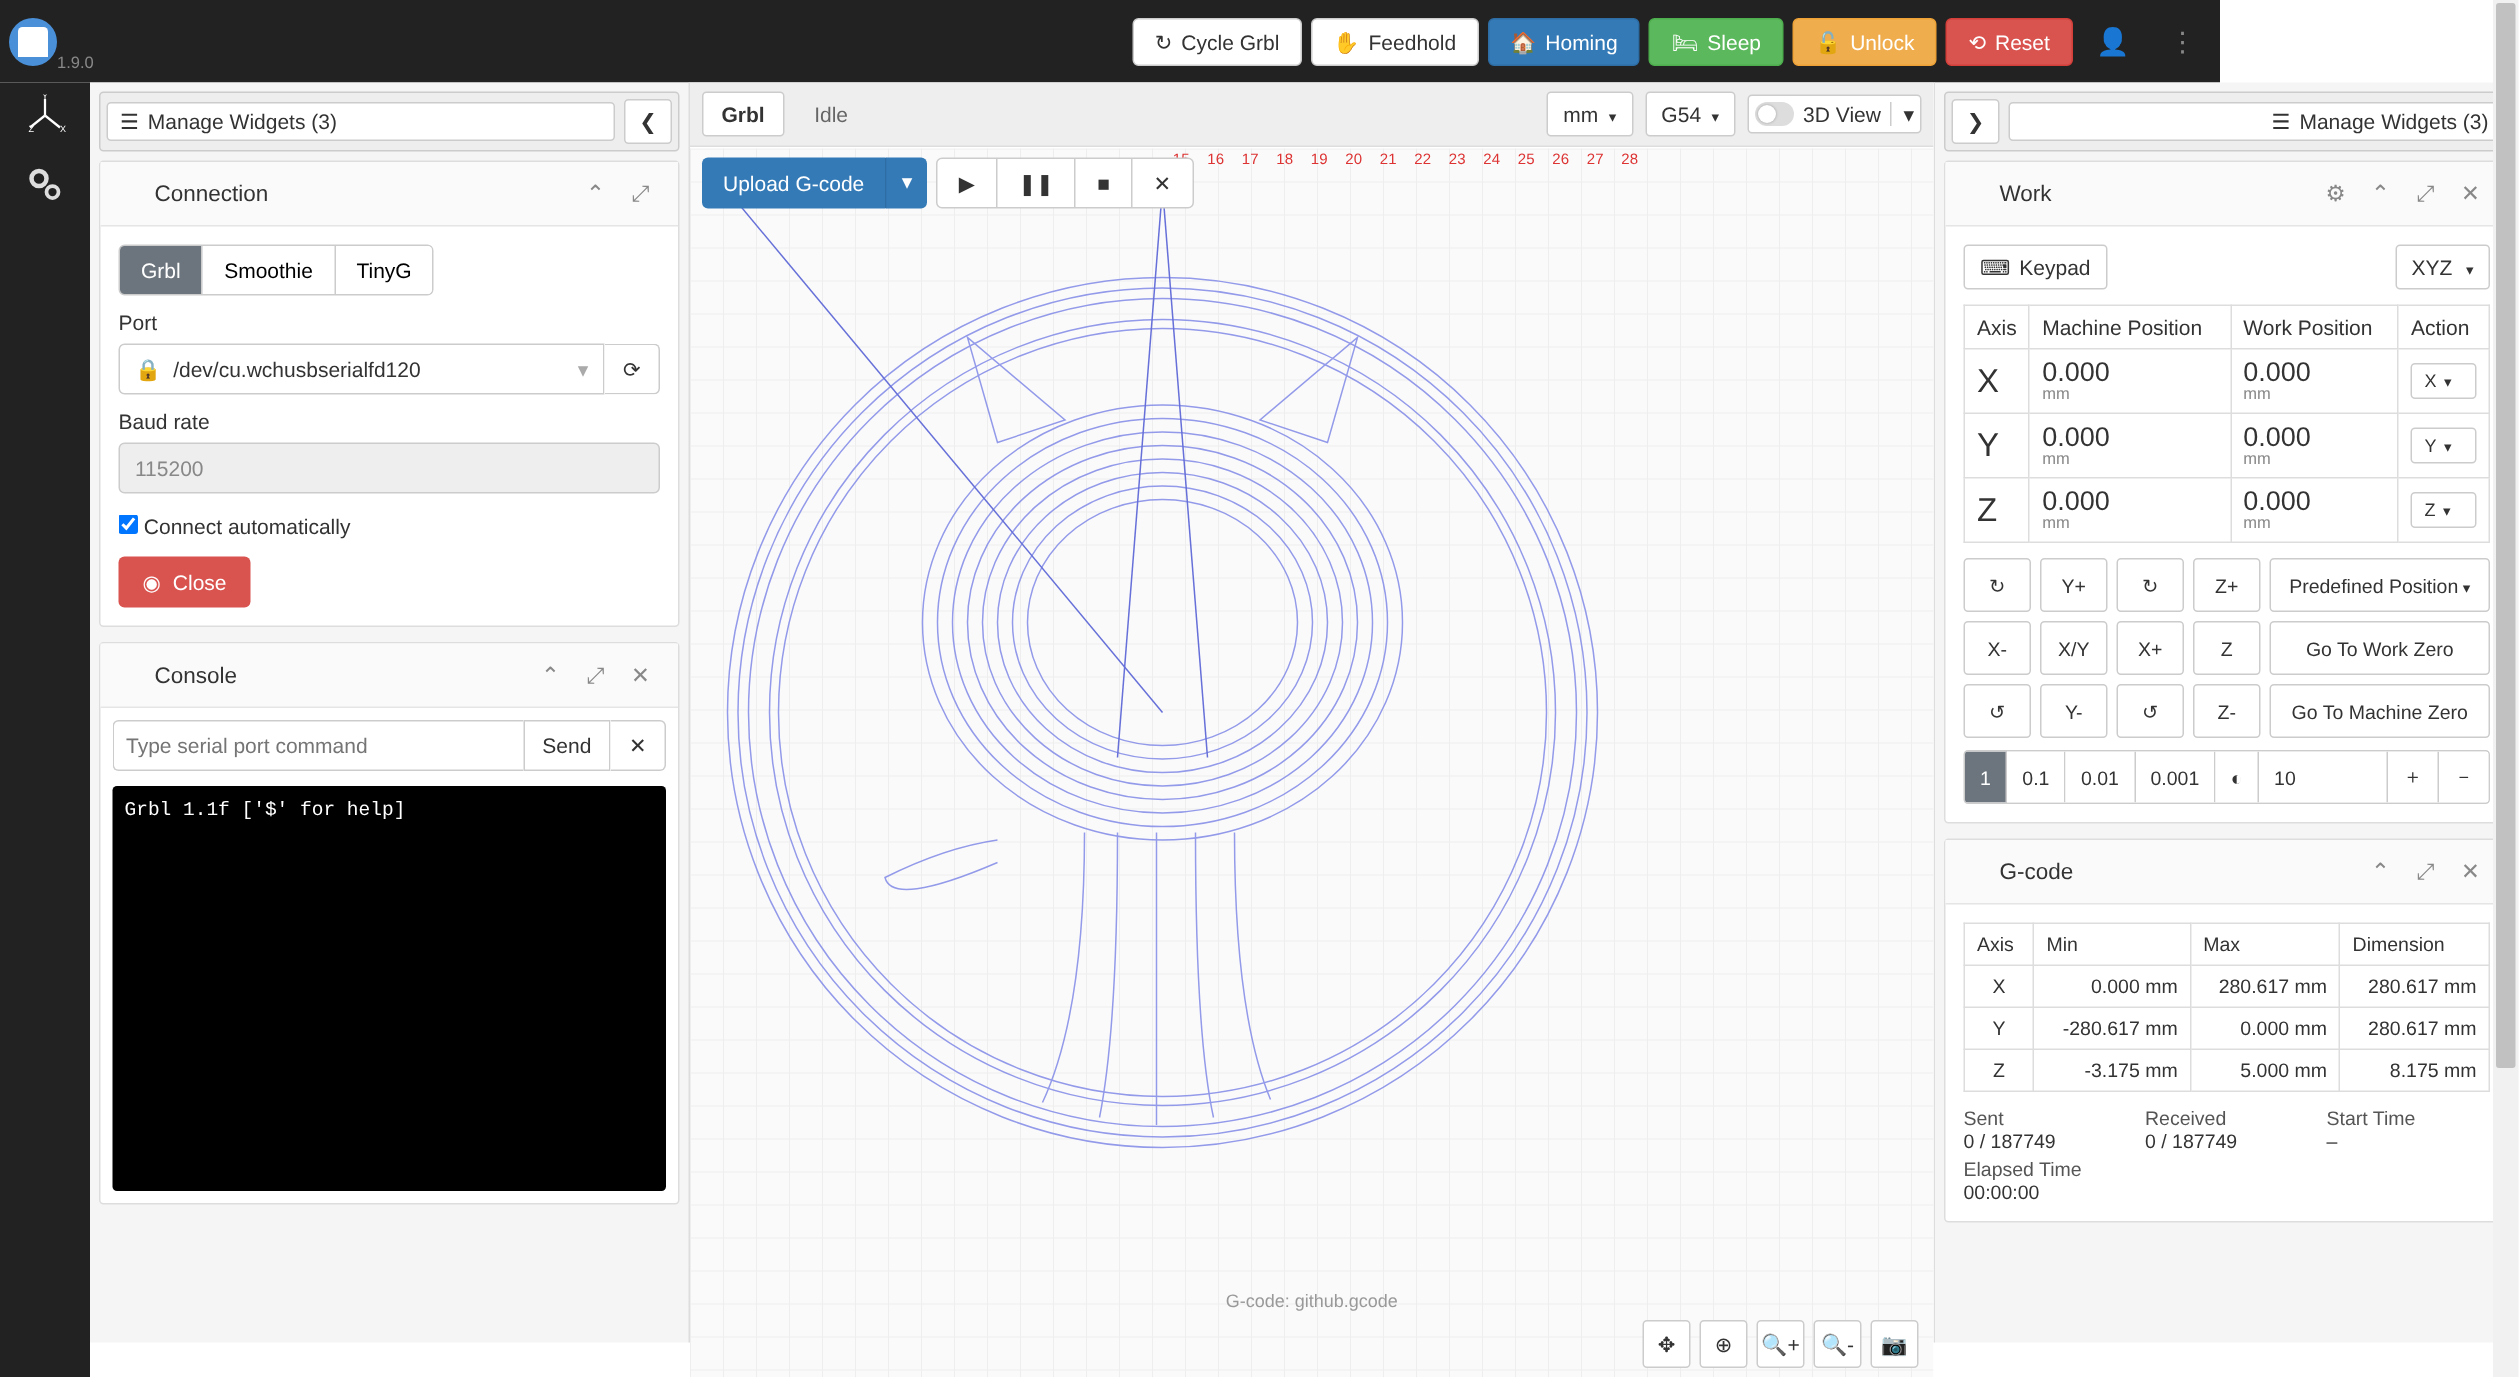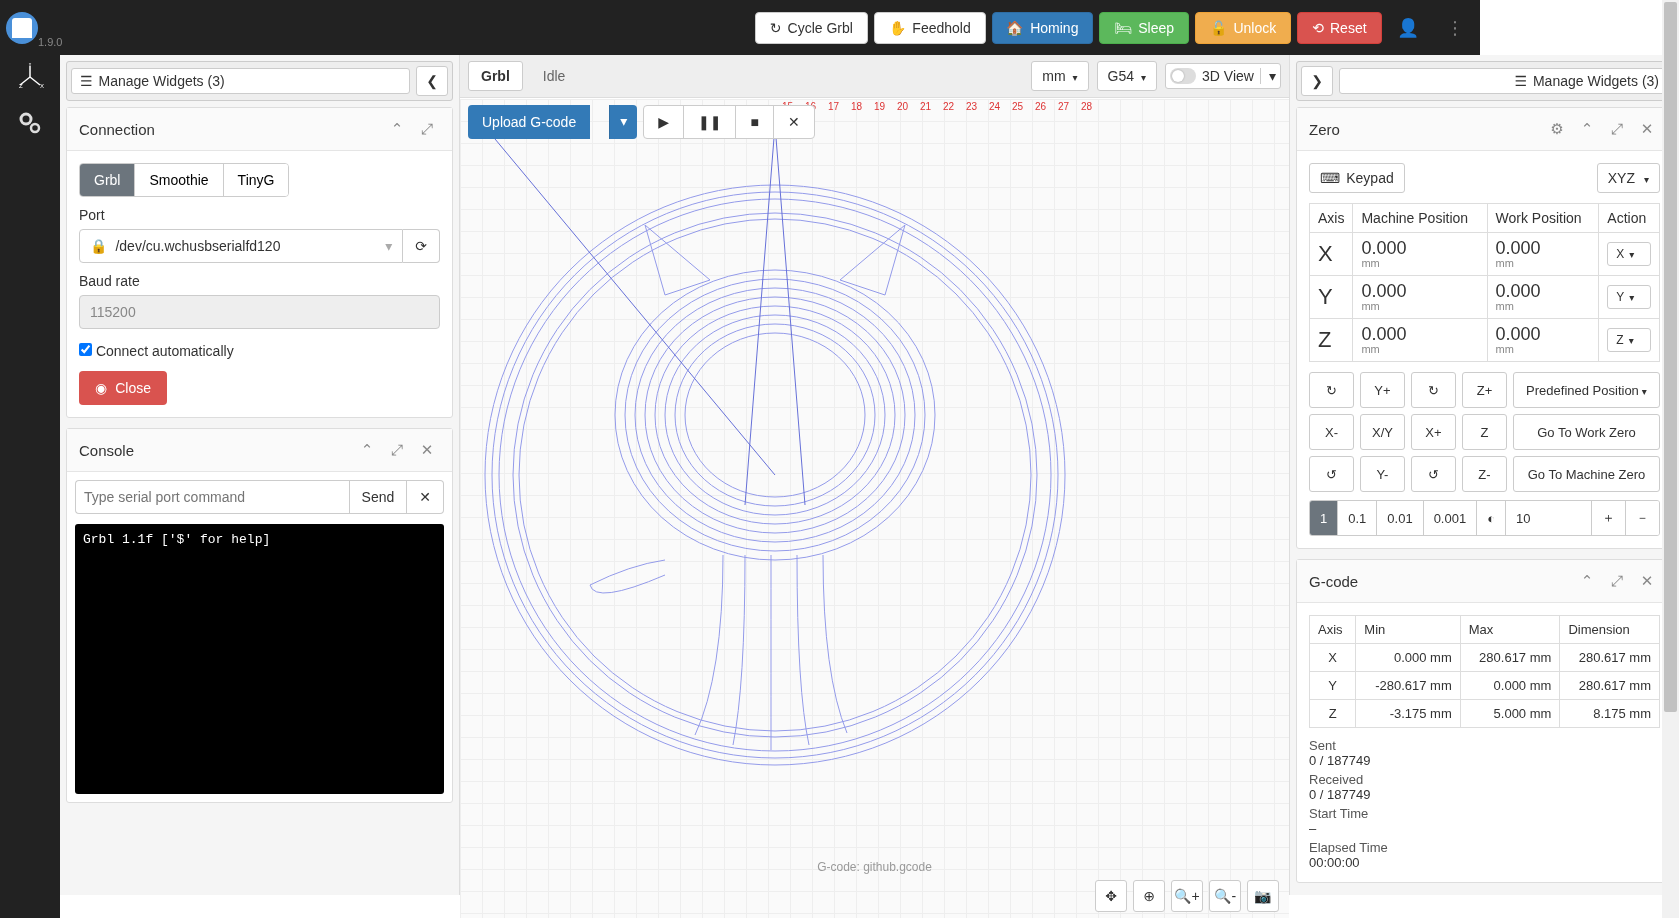--- a/index.html
+++ b/index.html
@@ -29,7 +29,7 @@
 
 .widget { background:#fff; border:1px solid #ddd; border-radius:3px; margin-bottom:10px; }
 .widget-header { padding:8px 12px; border-bottom:1px solid #e5e5e5; display:flex; align-items:center; font-size:15px; background:#fafafa;}
-.widget-header .title { flex:1; }
+.widget-header .title { flex:1;margin-left:24px; }
 .widget-icons { display:flex; gap:4px; }
 .widget-icon-btn { width:26px;height:26px;display:flex;align-items:center;justify-content:center;color:#888;cursor:pointer;border-radius:2px;}
 .widget-body { padding:12px; }

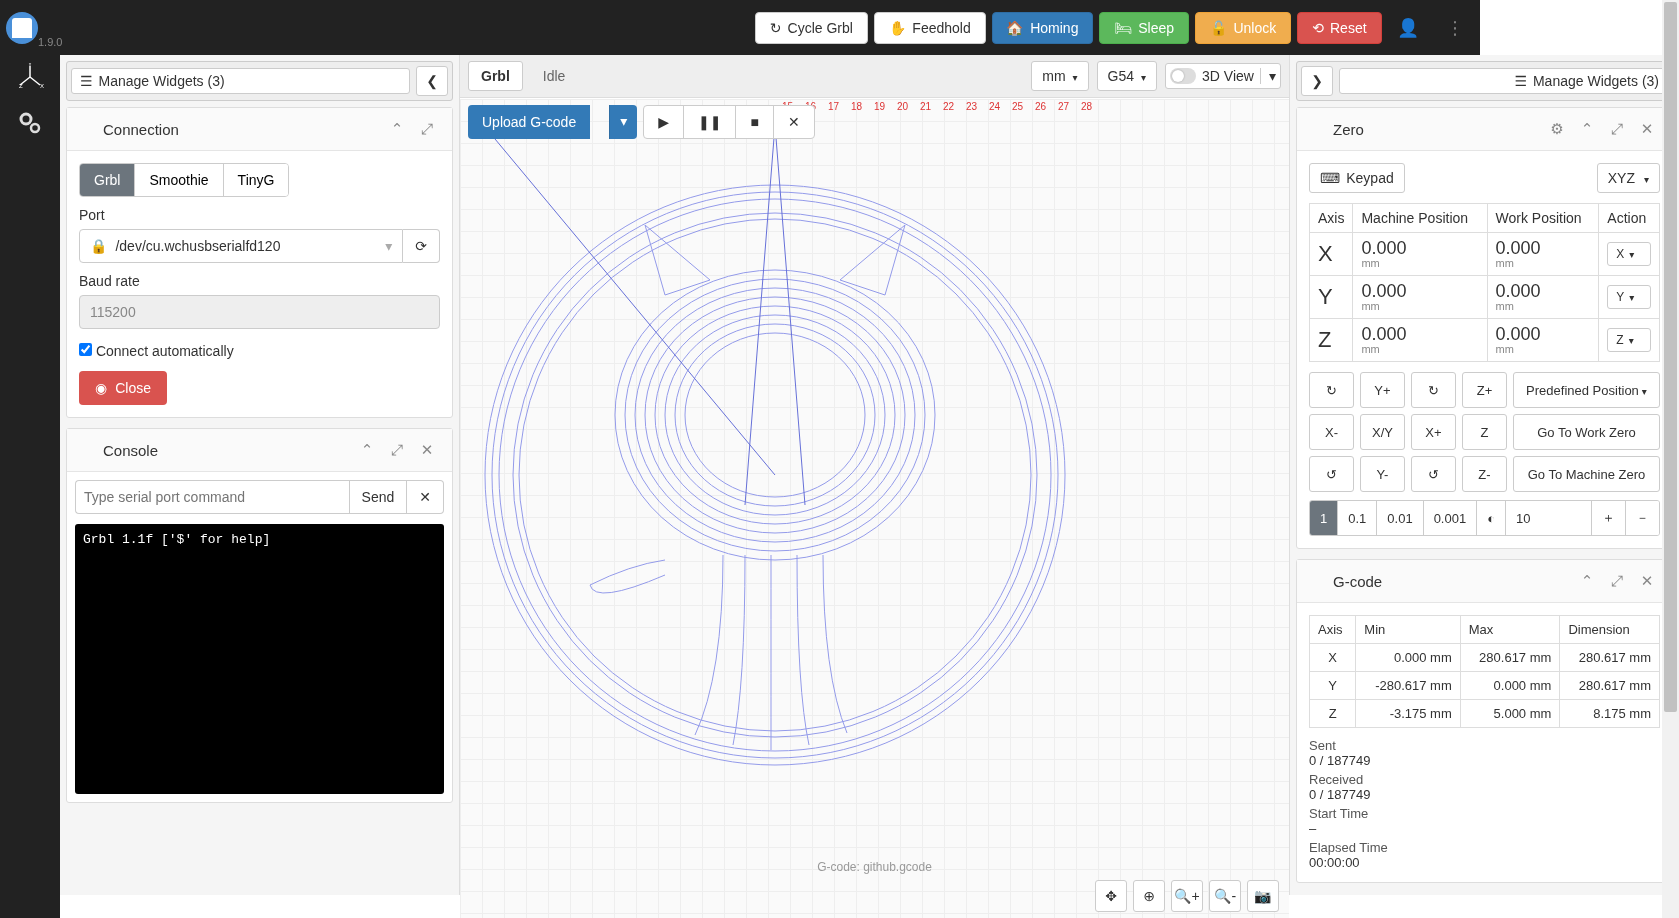--- a/index.html
+++ b/index.html
@@ -274,7 +274,7 @@
     <div class="vis-area"></div>
 
     <div class="vis-toolbar">
-      <div style="display:flex;gap:19px;">
+      <div style="display:flex;">
         <div class="upload-btn">
             <span>Upload G-code</span>
           </div>

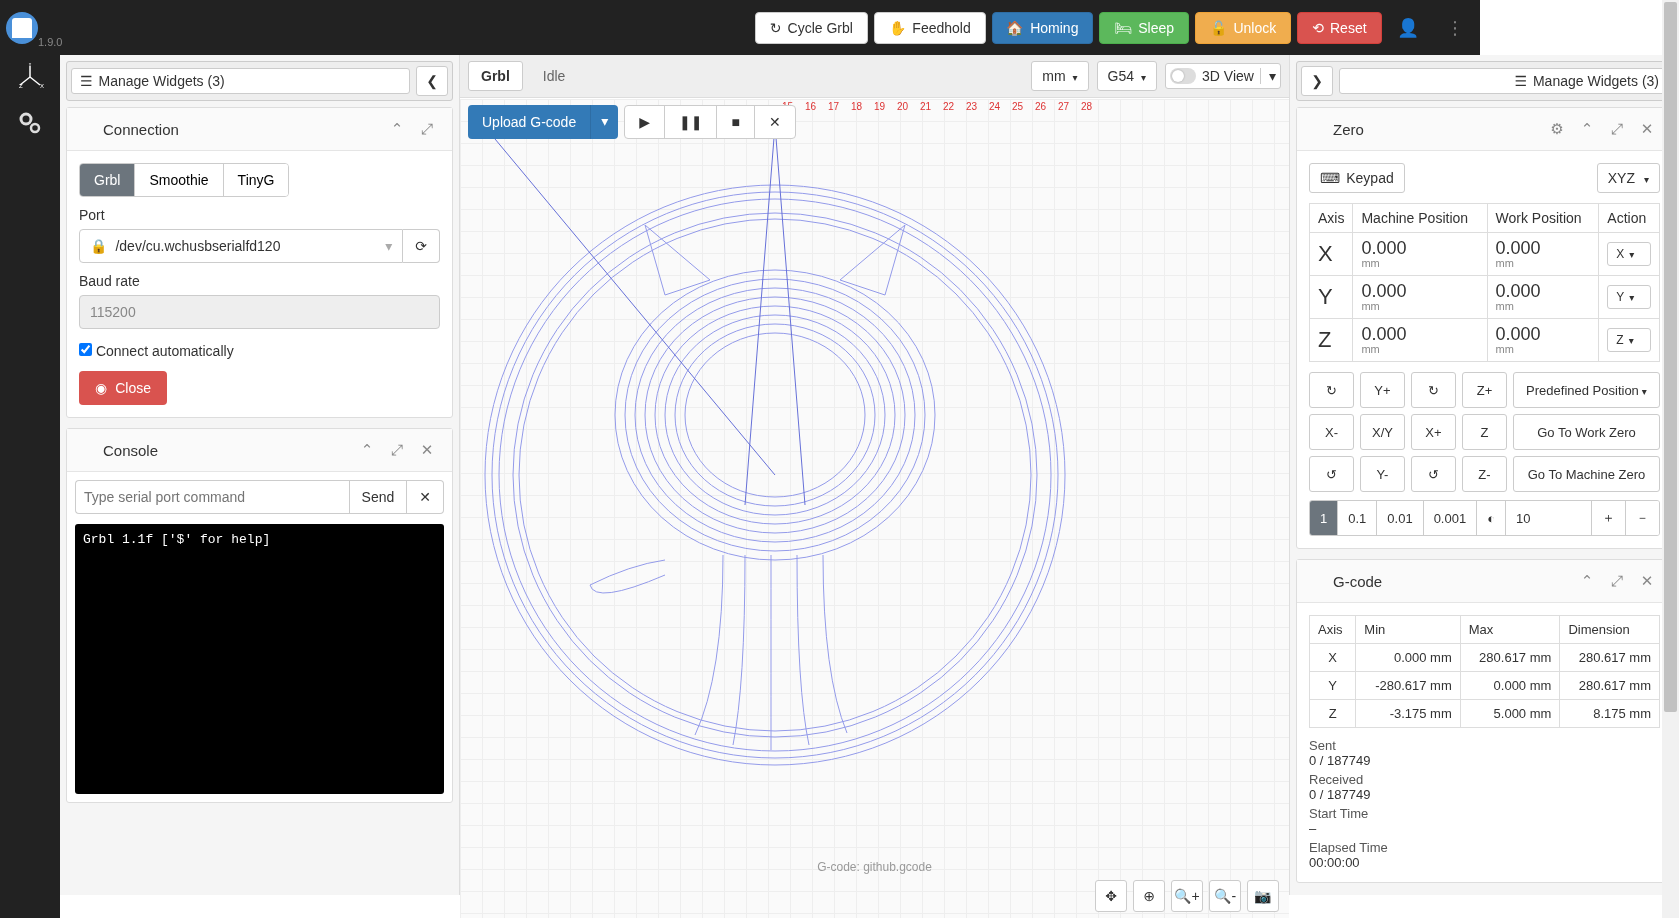--- a/index.html
+++ b/index.html
@@ -383,7 +383,7 @@
 
     <div class="widget">
       <div class="widget-header">
-        <span class="title">Zero</span>
+        <span class="title">Work</span>
         <div class="widget-icons">
           <div class="widget-icon-btn">⚙</div>
           <div class="widget-icon-btn">⌃</div>

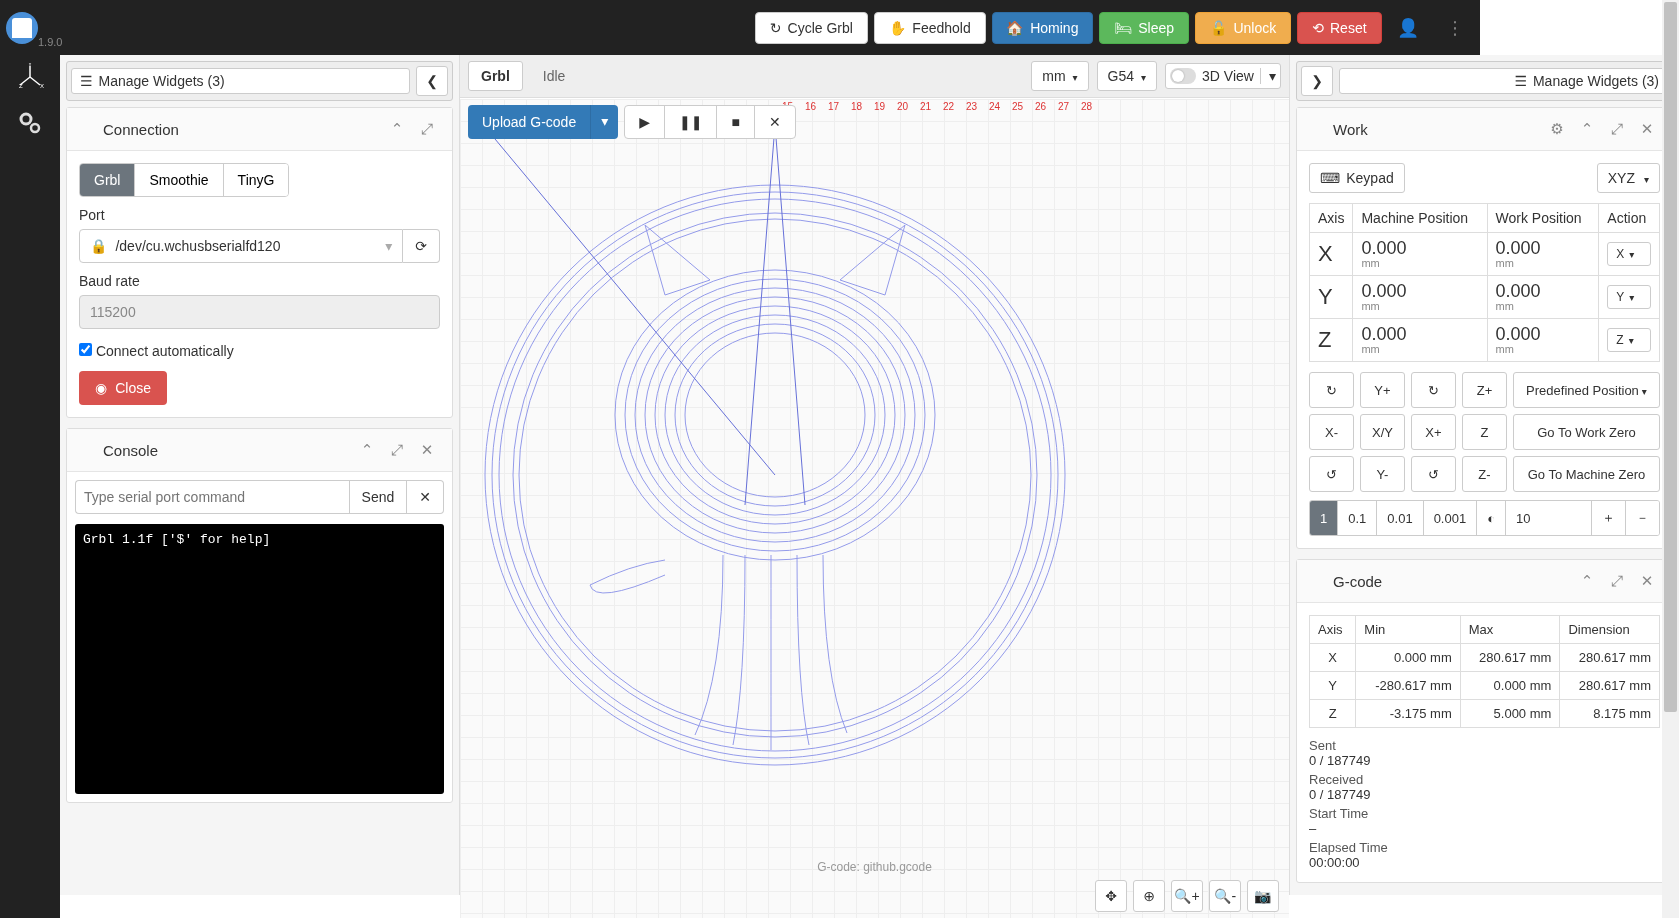--- a/index.html
+++ b/index.html
@@ -105,7 +105,7 @@
 .gcode-table th,.gcode-table td{border:1px solid #ddd;padding:6px 8px;}
 .gcode-table th{font-weight:normal;text-align:left;}
 .gcode-table td.r{text-align:right;}
-.stats{display:grid;grid-template-columns:1fr;gap:4px 12px;margin-top:10px;font-size:13px;}
+.stats{display:grid;grid-template-columns:1fr 1fr 1fr;gap:4px 12px;margin-top:10px;font-size:13px;}
 .stat-label{color:#555;}
 
 .keypad-row{display:flex;justify-content:space-between;align-items:center;margin-bottom:10px;}

